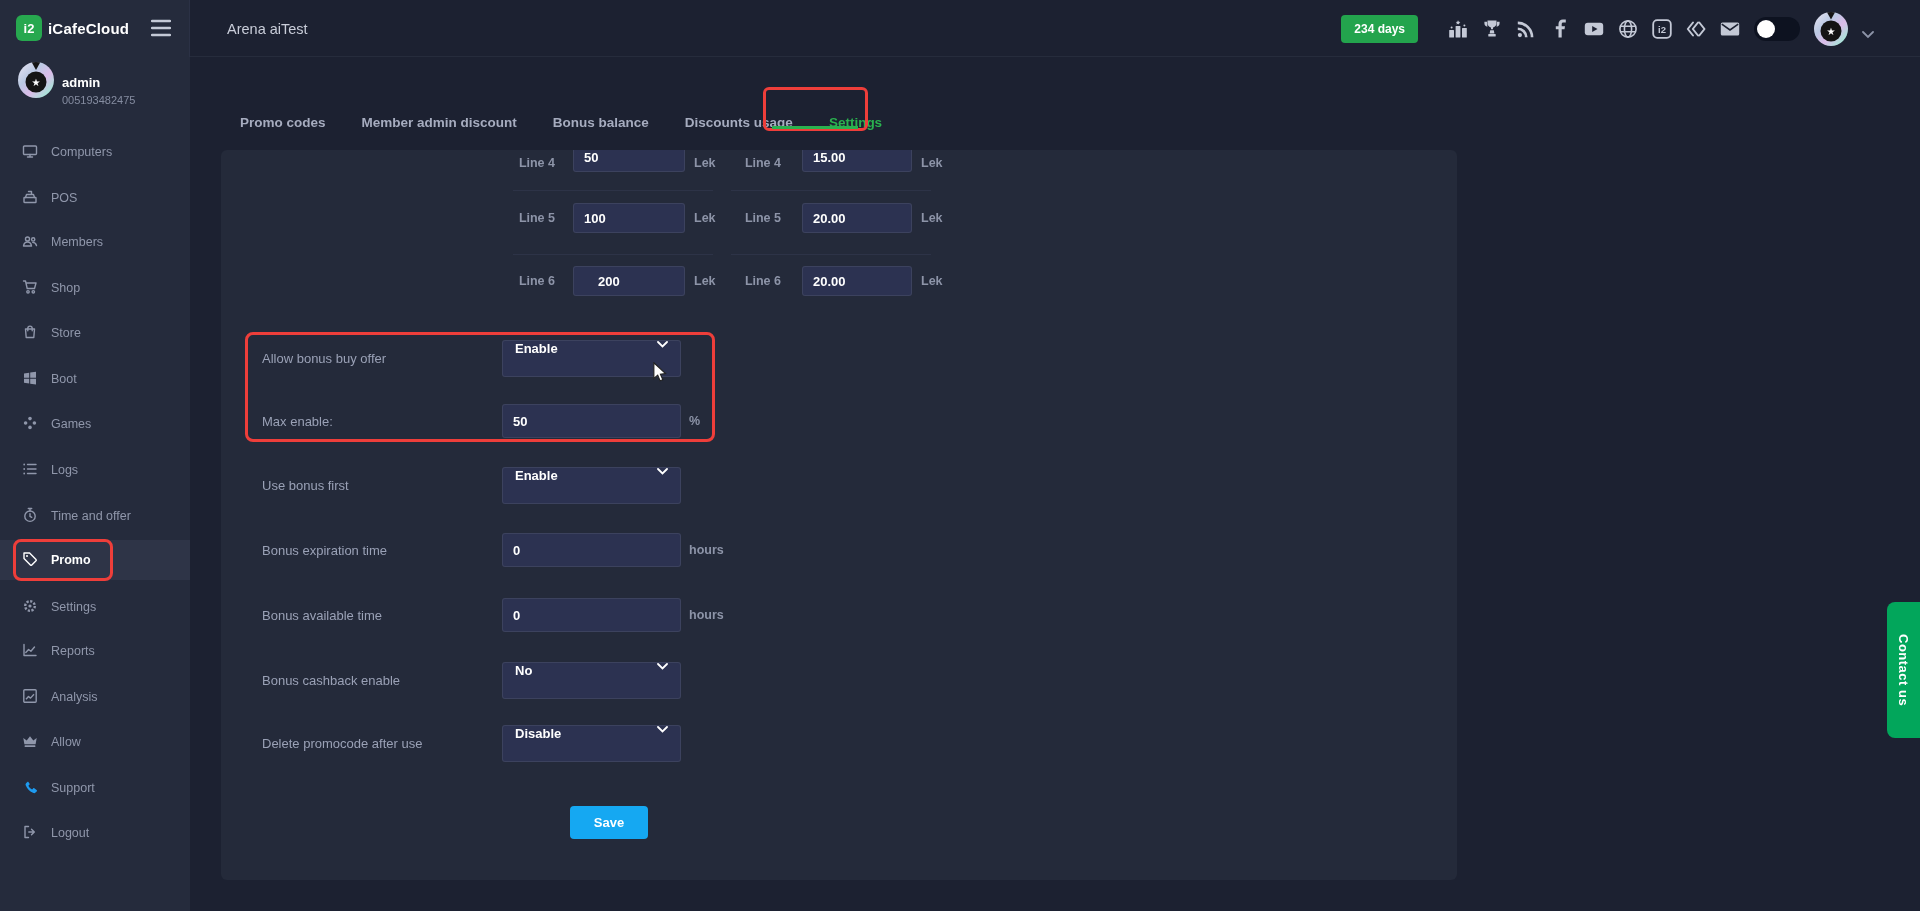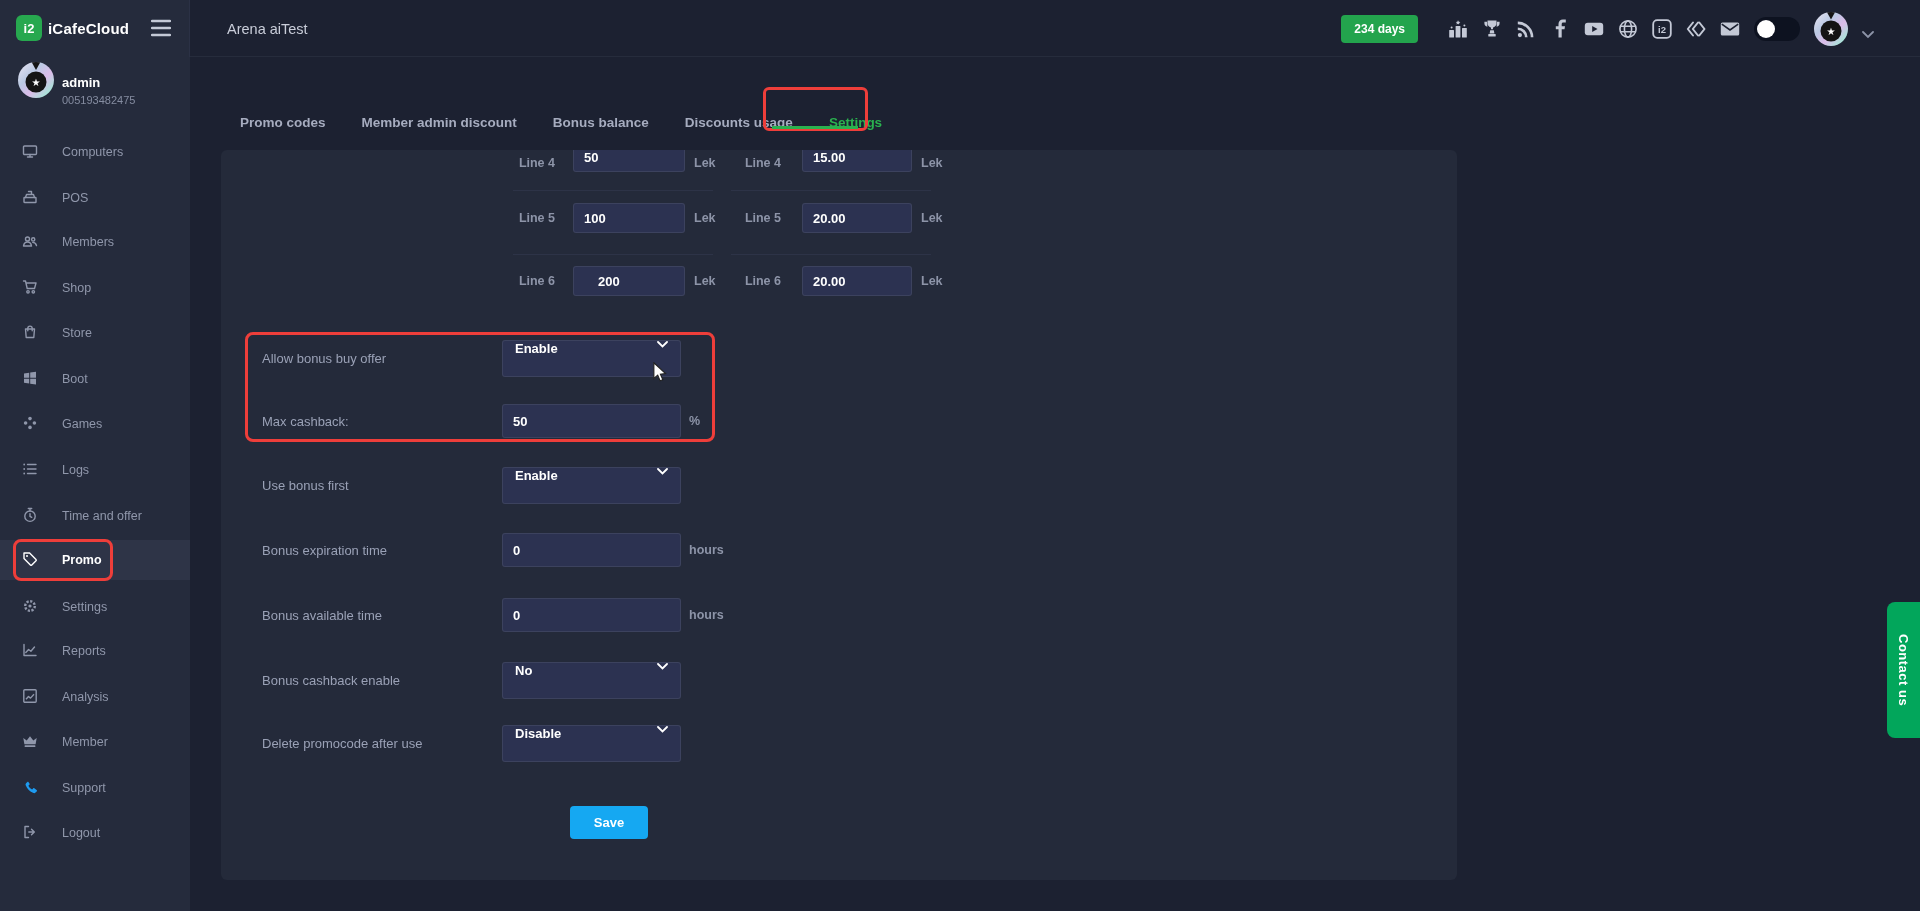--- a/index.html
+++ b/index.html
@@ -30,7 +30,7 @@
   .side-avatar { position:absolute; left:18px; top:5px; width:36px; height:36px; }
   .user-name { position:absolute; left:62px; top:18px; color:#ffffff; font-size:13px; font-weight:700; }
   .user-id { position:absolute; left:62px; top:37px; color:#858ca0; font-size:11px; }
-  .nav-item { position:absolute; left:0; width:190px; height:40px; display:flex; align-items:center; gap:24px; padding-left:22px; color:#9097ab; font-size:12.5px; cursor:pointer; }
+  .nav-item { position:absolute; left:0; width:190px; height:40px; display:flex; align-items:center; gap:13px; padding-left:22px; color:#9097ab; font-size:12.5px; cursor:pointer; }
   .nav-item svg { flex:0 0 auto; }
   .nav-item.active { background:#2e3447; color:#ffffff; font-weight:700; }
   .promo-redbox { position:absolute; left:13px; top:482px; width:100px; height:42px; border:3px solid #ee3e3a; border-radius:8px; pointer-events:none; }

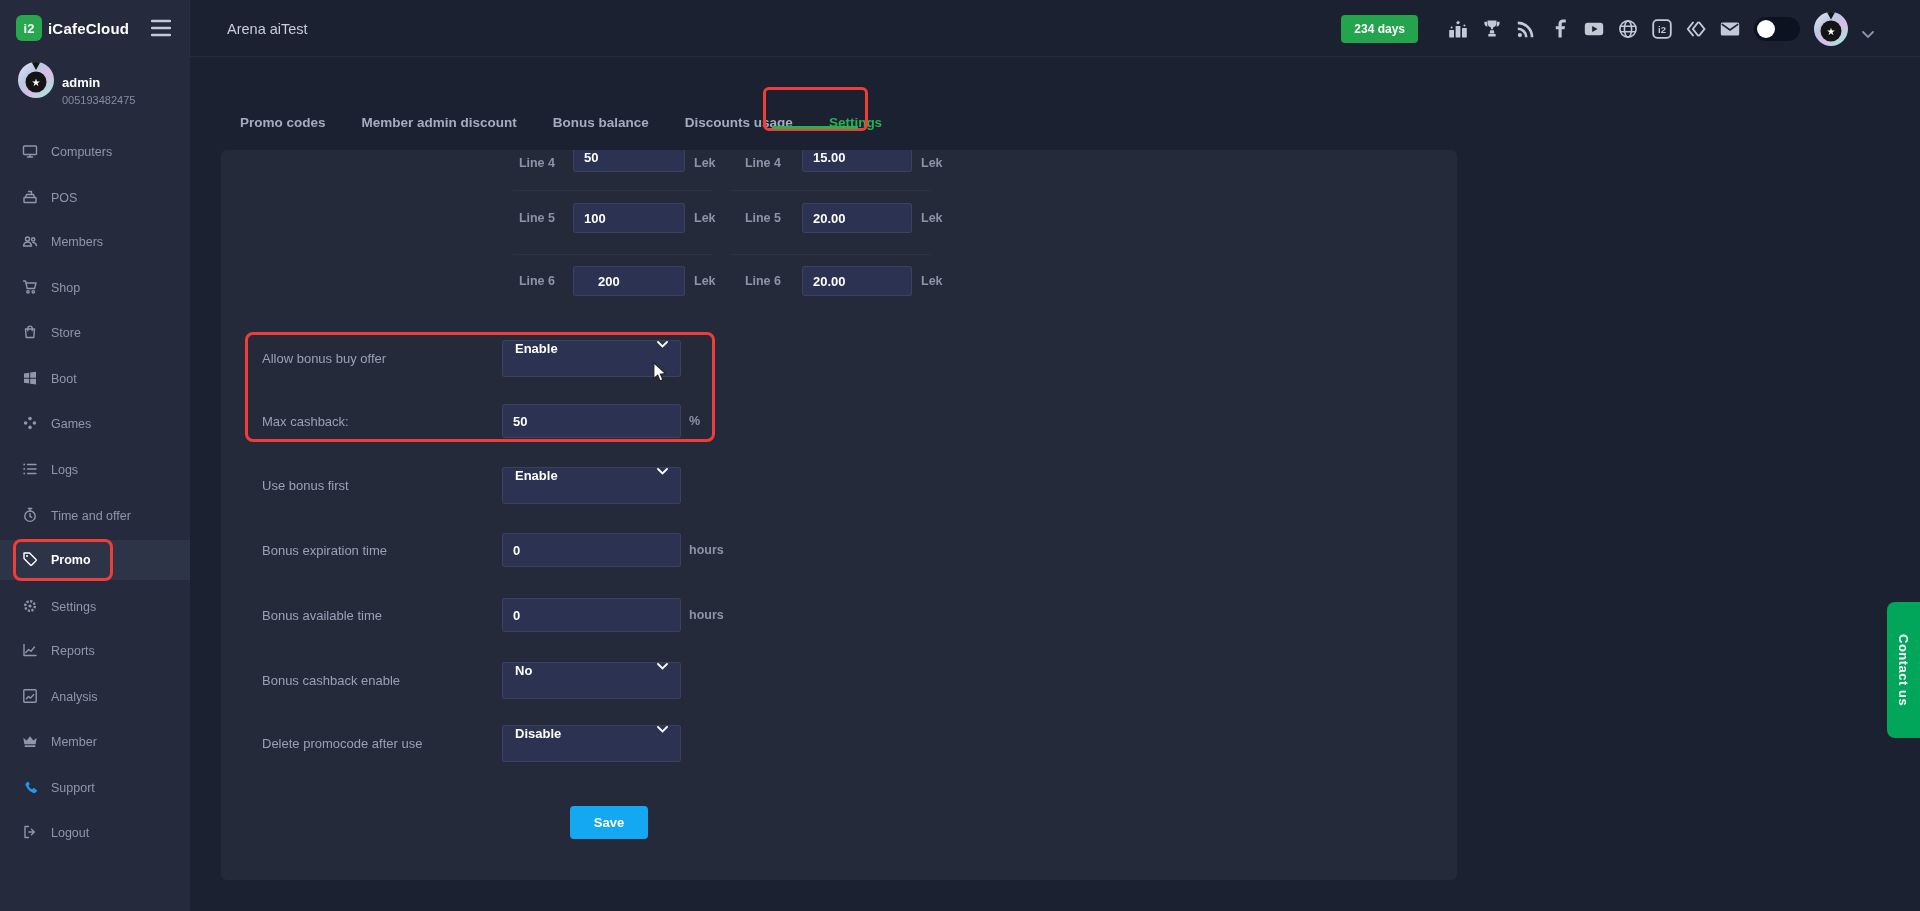--- a/index.html
+++ b/index.html
@@ -330,7 +330,7 @@
         </svg>
     </div>
 
-    <div class="form-label" style="top:264px">Max cashback:</div>
+    <div class="form-label" style="top:264px">Max enable:</div>
     <input class="tinput num-input" style="top: 254px;" value="50">
     <div class="suffix" style="left:468px;top:264px">%</div>
 

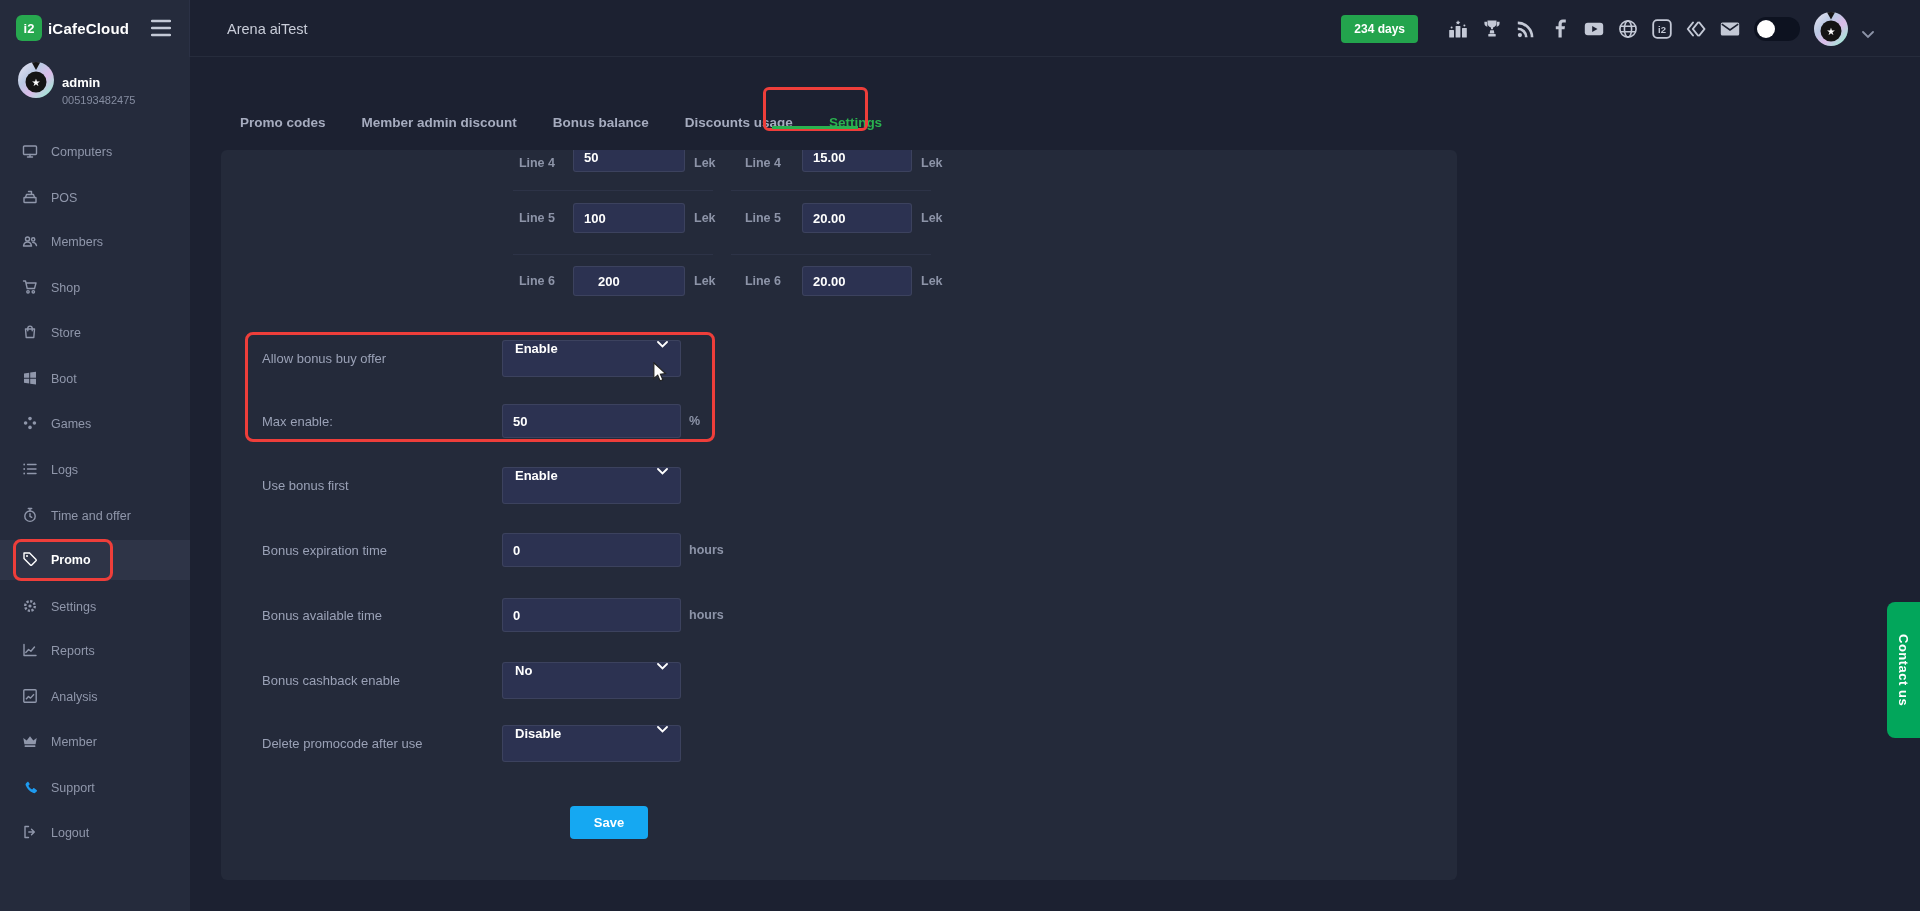--- a/index.html
+++ b/index.html
@@ -257,7 +257,7 @@
             <path d="M2.4 11.2L1.3 5l3.4 2.4L8 3.2l3.3 4.2L14.7 5l-1.1 6.2z"></path>
             <rect x="2.6" y="12.3" width="10.8" height="1.6" rx="0.4"></rect>
           </svg></span>
-      <span>Member</span>
+      <span>Allow</span>
     </div>
     <div class="nav-item" style="top:711px">
       <span><svg width="16" height="16" viewBox="0 0 16 16" fill="#1e9bf0">

